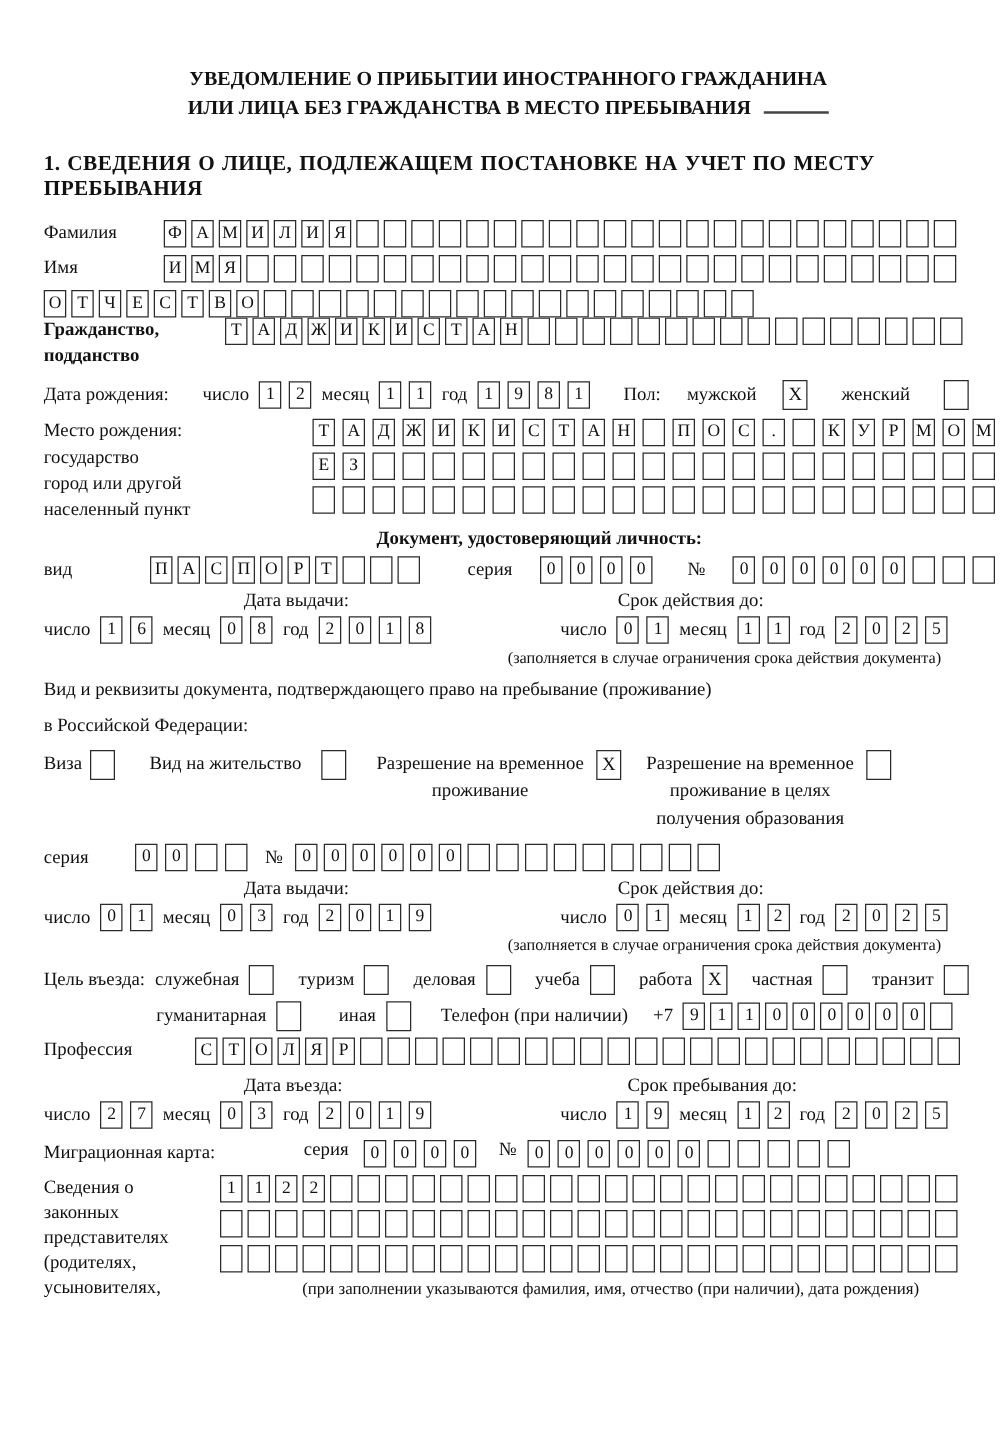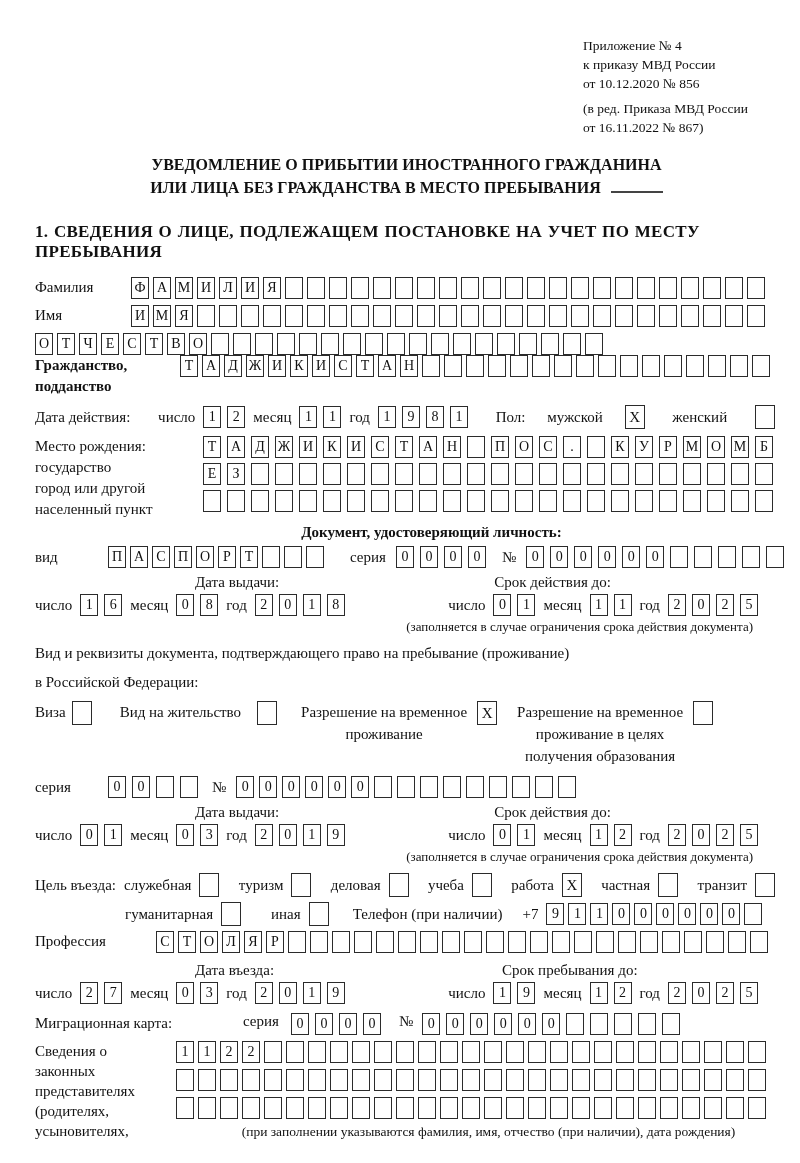--- a/index.html
+++ b/index.html
@@ -68,15 +68,6 @@
 
 <div class="page">
 
-  <div class="appendix">
-    <div>Приложение № 4</div>
-    <div>к приказу МВД России</div>
-    <div>от 10.12.2020 № 856</div>
-    <div class="sub">
-      <div>(в ред. Приказа МВД России</div>
-      <div>от 16.11.2022 № 867)</div>
-    </div>
-  </div>
 
 
   <div class="title">

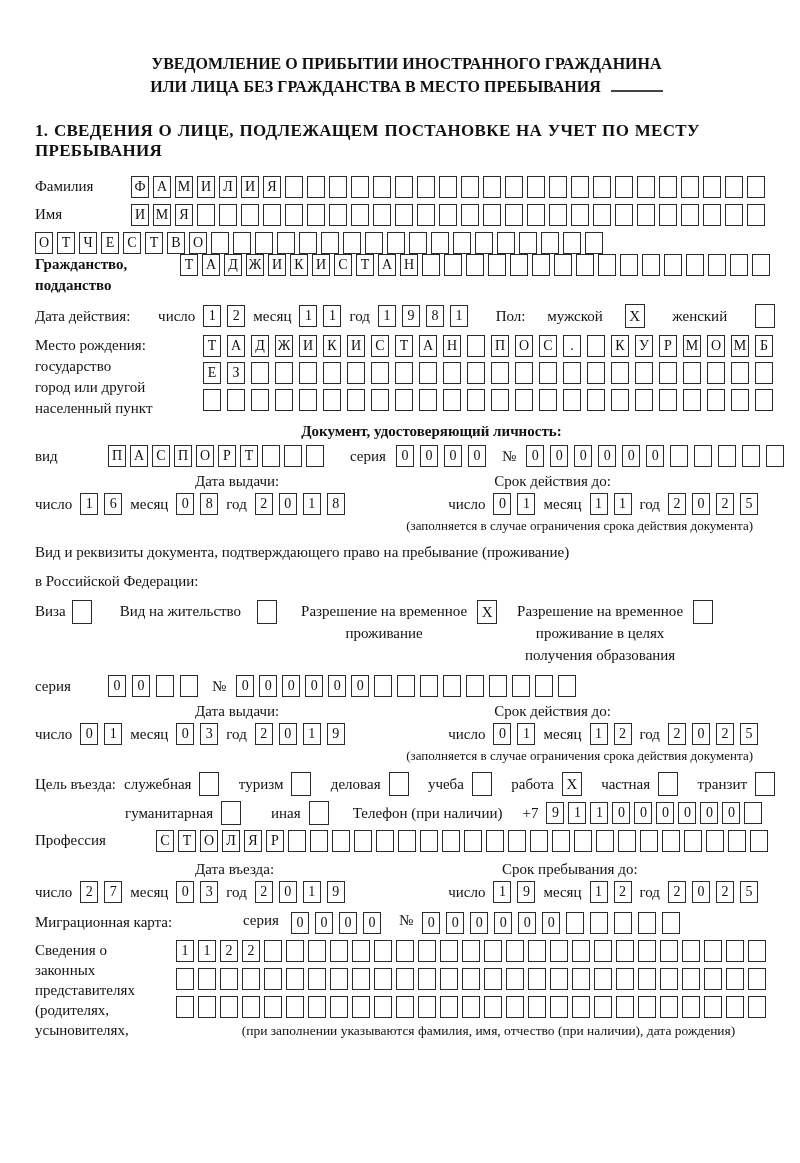--- a/index.html
+++ b/index.html
@@ -217,7 +217,7 @@
   </div>
 
   <div class="bd-row">
-    <span>Дата действия:</span>
+    <span>Дата рождения:</span>
     <span class="dg">
         <span>число</span>
         <span class="cells" style="gap: 6px;">

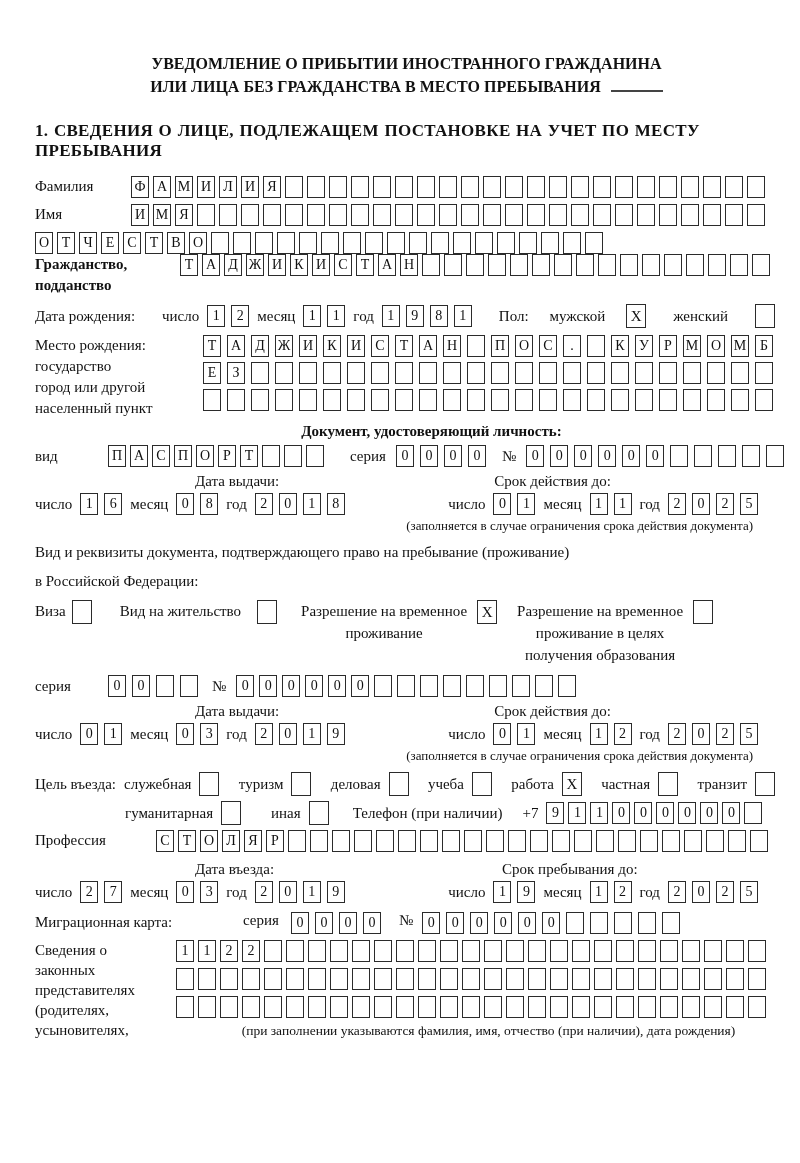--- a/index.html
+++ b/index.html
@@ -244,7 +244,7 @@
     <span class="cbx"></span>
   </div>
 
-  <div class="frow" style="margin-top:7px;">
+  <div class="frow" style="margin-top:7px;gap:47px;">
     <div class="lblcol w168">
       <div>Место рождения:</div>
       <div>государство</div>

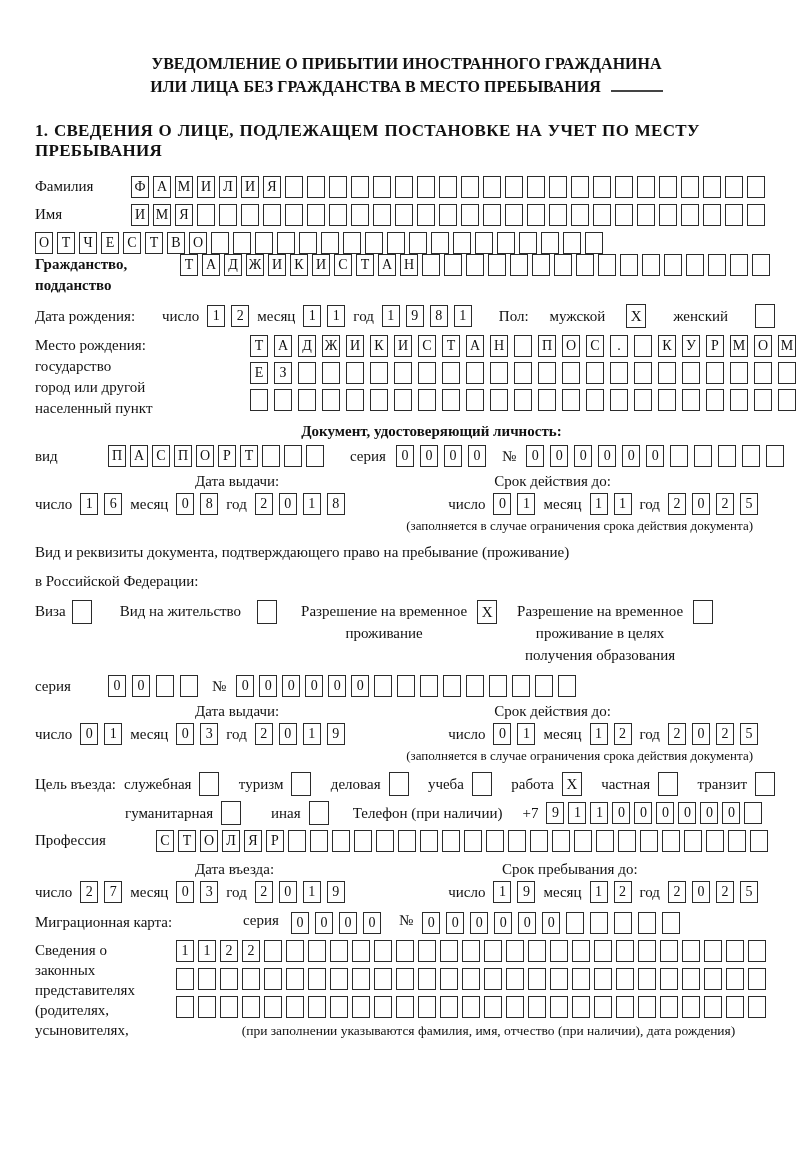--- a/index.html
+++ b/index.html
@@ -335,7 +335,7 @@
 
   <div class="docheading">Документ, удостоверяющий личность:</div>
 
-  <div class="frow" style="margin-top:5px; align-items:center;">
+  <div class="frow" style="margin-top:5px; align-items:center;gap:12px;">
     <span class="lbl w73">вид</span>
     <span class="cells">
         <span class="cell">П</span>

